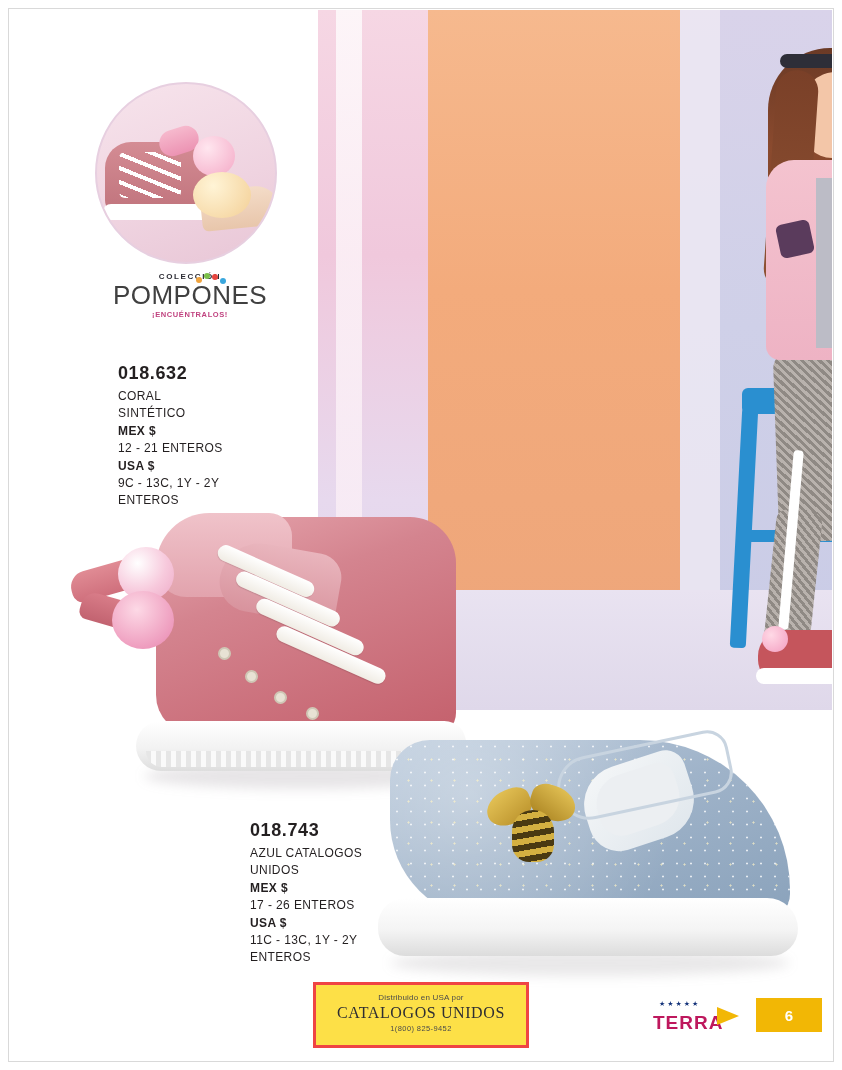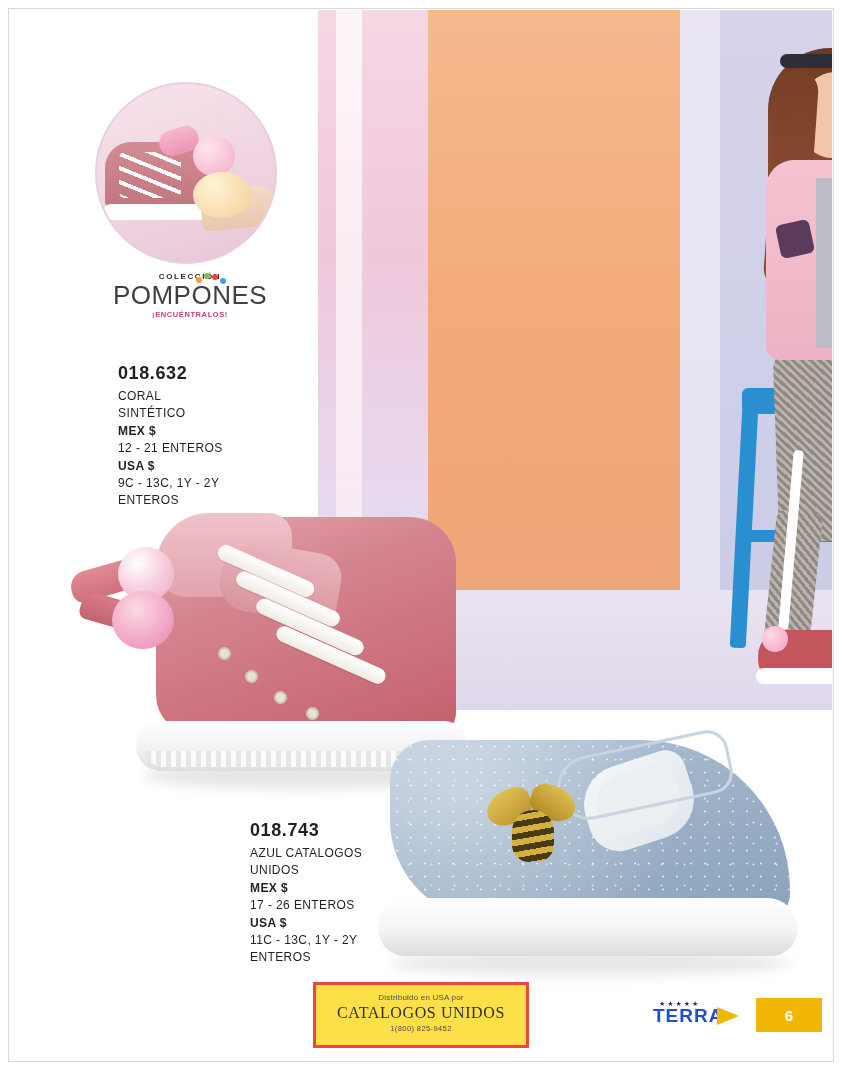--- a/index.html
+++ b/index.html
@@ -452,8 +452,8 @@
     font-size: 7px; color: #14337a; letter-spacing: 2px;
   }
   .terra-word {
-    position:absolute; left: 8px; top: 5px;
-    font-size: 19px; font-weight: 800; color: #1d4ed8;
+    position:absolute; left: 8px; top: 12px;
+    font-size: 19px; font-weight: 800; color: #be185d;
     letter-spacing: 1px;
     font-family: "Liberation Sans", sans-serif;
   }

